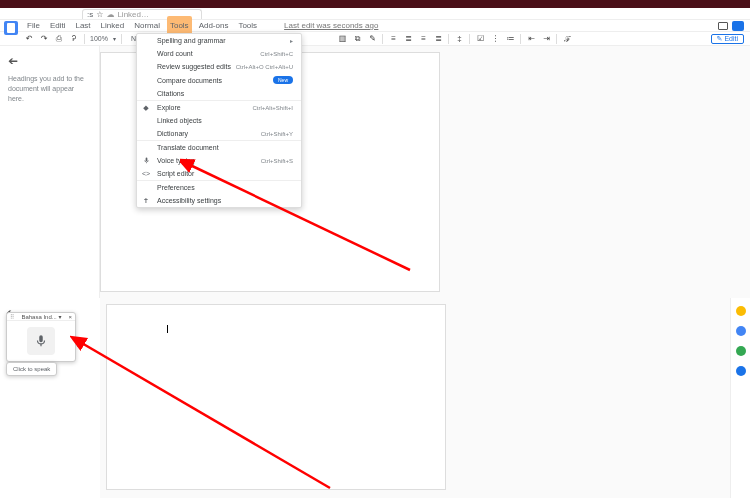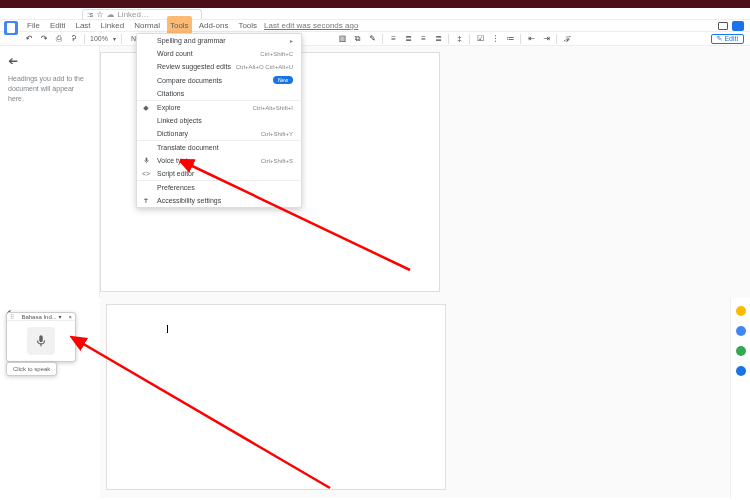--- a/index.html
+++ b/index.html
@@ -23,7 +23,7 @@
   .logo-inner { width:8px; height:10px; background:#fff; border-radius:1px; }
   .menu-item { padding:5px 3px; color:#5f6368; cursor:pointer; }
   .menu-item.active { background:#fdba74; border-radius:2px; }
-  .last-edit { text-decoration: underline; color:#777; margin-left:0;}
+  .last-edit { text-decoration: underline; color:#777; margin-left:20px;}
   .menu-right { position:absolute; right:6px; display:flex; gap:4px; align-items:center; }
   .present-icon { width:10px; height:8px; border:1px solid #555; border-radius:1px;}
   .present-pill { width:12px; height:10px; background:#1a73e8; border-radius:2px;}

